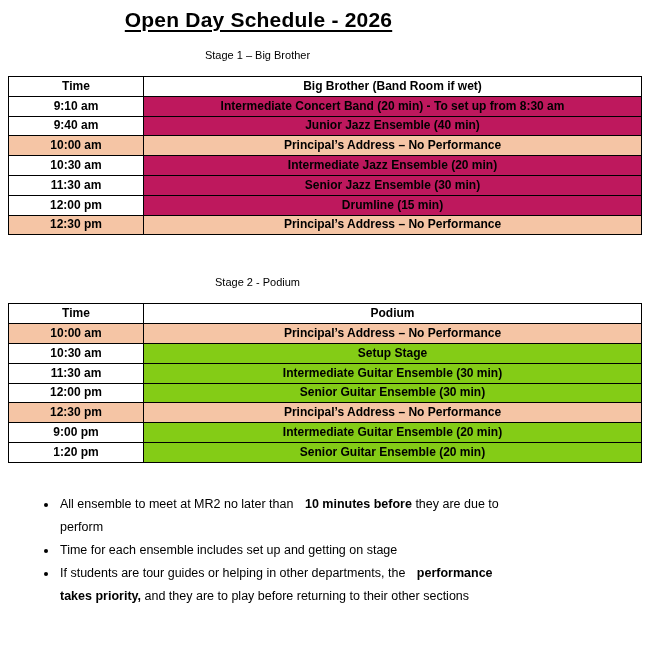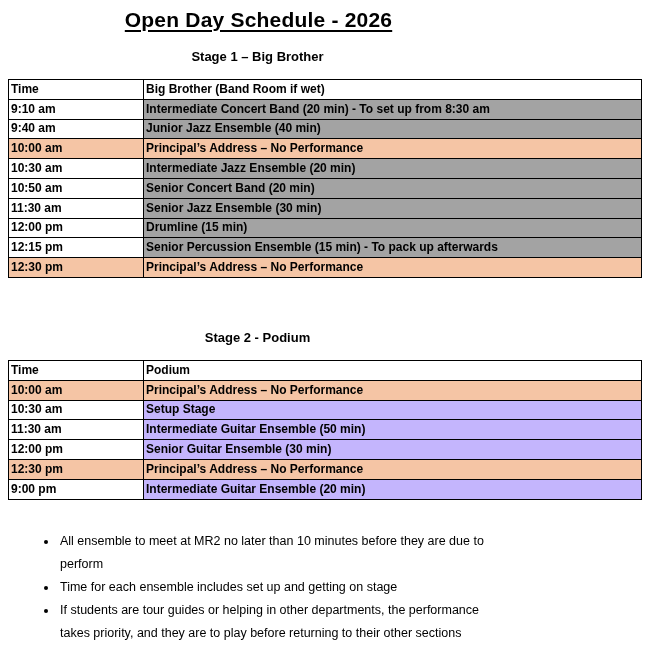--- a/index.html
+++ b/index.html
@@ -24,8 +24,8 @@
   }
   .stage-heading {
     text-align: center;
-    font-size: 13px;
-    font-weight: bold;
+    font-size: 11px;
+    font-weight: normal;
     margin: 0 22px 0 8px;
   }
   .stage-heading.first { margin-top: 17px; }

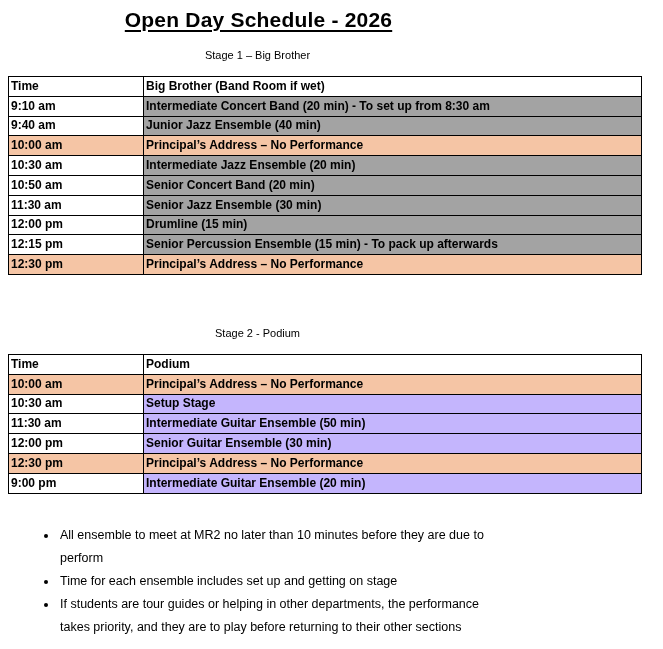--- a/index.html
+++ b/index.html
@@ -42,7 +42,7 @@
     height: 19.8px;
     font-size: 12px;
     font-weight: bold;
-    text-align: left;
+    text-align: center;
     vertical-align: middle;
     padding: 0 2px;
     line-height: 1.1;

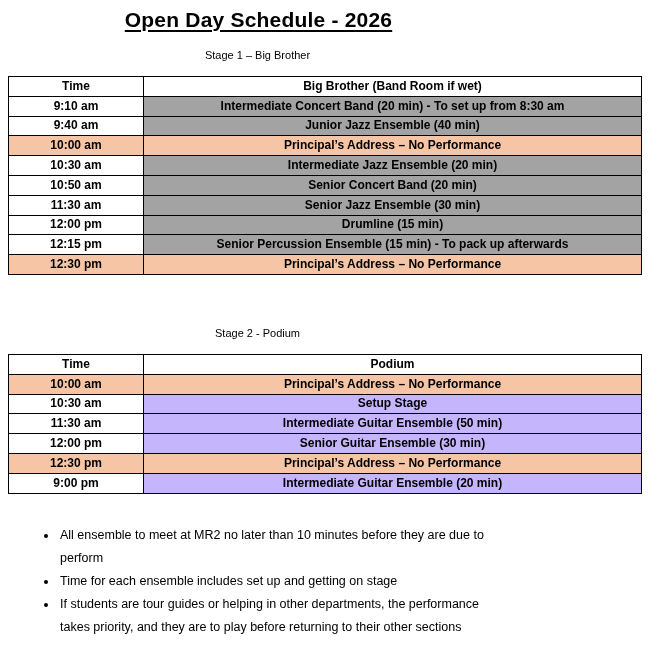--- a/index.html
+++ b/index.html
@@ -51,7 +51,7 @@
   td.time-col { width: 135px; }
   td.event-col { width: 498px; }
 
-  tr[data-color="blue"]   td.event-col { background: #a3a3a3; }
+  tr[data-color="blue"]   td.event-col { background: #be185d; }
   tr[data-color="green"]  td.event-col { background: #c4b5fd; }
   tr[data-color="orange"] td.event-col,
   tr[data-color="orange"] td.time-col  { background: #F5C5A5; }

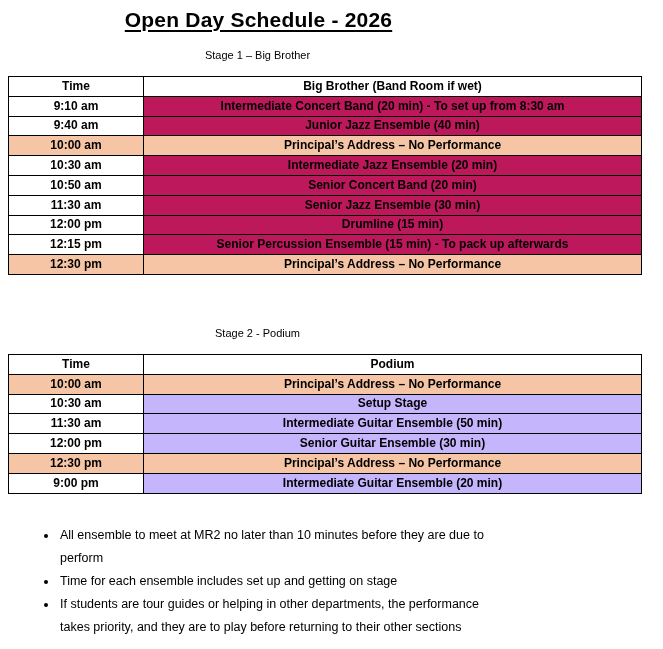--- a/index.html
+++ b/index.html
@@ -101,10 +101,6 @@
         <td class="event-col">Intermediate Jazz Ensemble (20 min)</td>
       </tr>
       <tr data-color="blue">
-        <td class="time-col">10:50 am</td>
-        <td class="event-col">Senior Concert Band (20 min)</td>
-      </tr>
-      <tr data-color="blue">
         <td class="time-col">11:30 am</td>
         <td class="event-col">Senior Jazz Ensemble (30 min)</td>
       </tr>

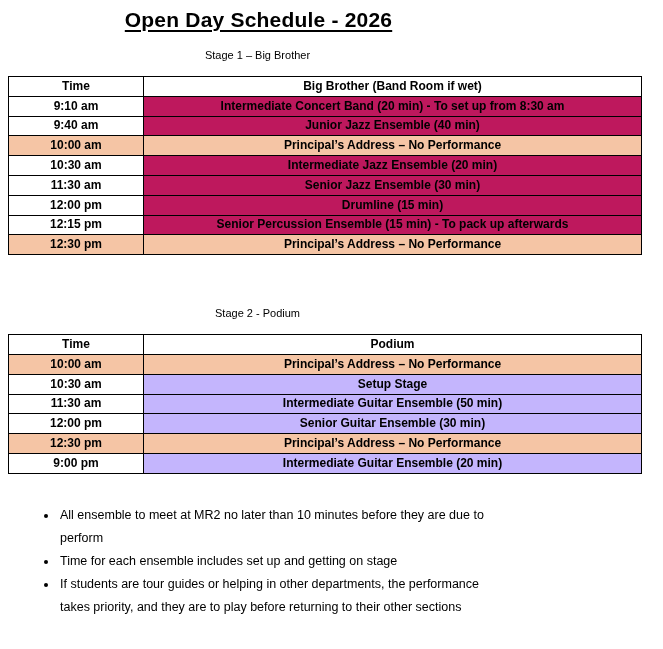--- a/index.html
+++ b/index.html
@@ -108,10 +108,6 @@
         <td class="time-col">12:00 pm</td>
         <td class="event-col">Drumline (15 min)</td>
       </tr>
-      <tr data-color="blue">
-        <td class="time-col">12:15 pm</td>
-        <td class="event-col">Senior Percussion Ensemble (15 min) - To pack up afterwards</td>
-      </tr>
       <tr data-color="orange">
         <td class="time-col">12:30 pm</td>
         <td class="event-col">Principal’s Address – No Performance</td>

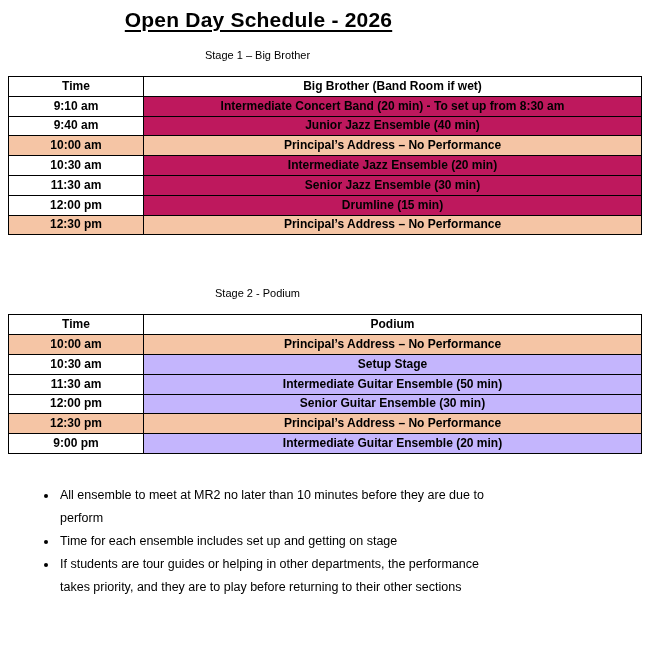--- a/index.html
+++ b/index.html
@@ -29,7 +29,7 @@
     margin: 0 22px 0 8px;
   }
   .stage-heading.first { margin-top: 17px; }
-  .stage-heading.second { margin-top: 52px; }
+  .stage-heading.second { margin-top: 41px; }
 
   table.schedule {
     border-collapse: collapse;

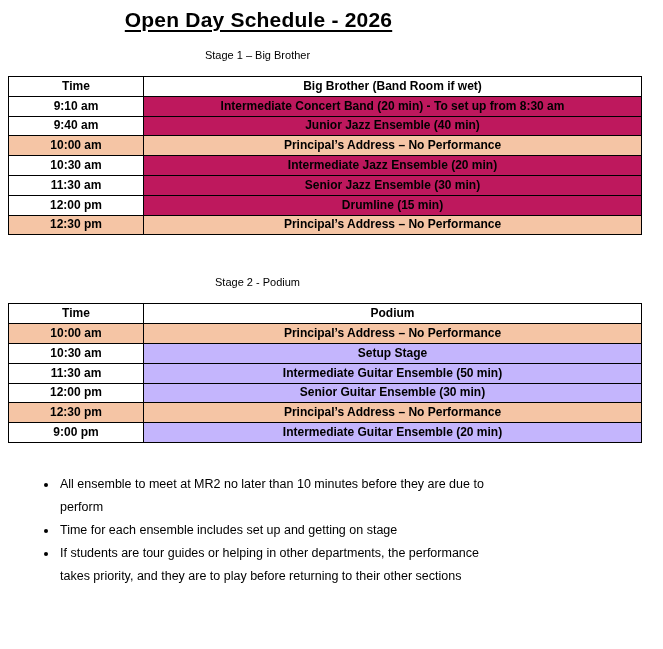--- a/index.html
+++ b/index.html
@@ -52,7 +52,7 @@
   td.event-col { width: 498px; }
 
   tr[data-color="blue"]   td.event-col { background: #be185d; }
-  tr[data-color="green"]  td.event-col { background: #c4b5fd; }
+  tr[data-color="green"]  td.event-col { background: #84cc16; }
   tr[data-color="orange"] td.event-col,
   tr[data-color="orange"] td.time-col  { background: #F5C5A5; }
 

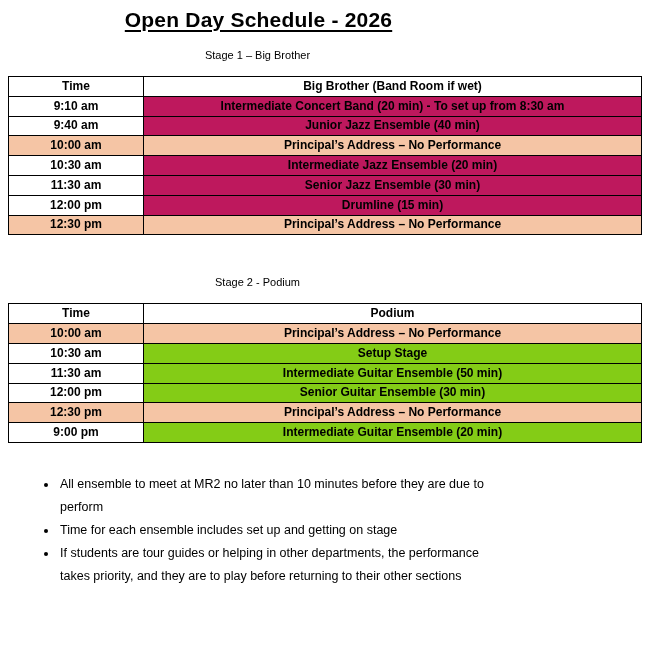--- a/index.html
+++ b/index.html
@@ -133,7 +133,7 @@
       </tr>
       <tr data-color="green">
         <td class="time-col">11:30 am</td>
-        <td class="event-col">Intermediate Guitar Ensemble (50 min)</td>
+        <td class="event-col">Intermediate Guitar Ensemble (30 min)</td>
       </tr>
       <tr data-color="green">
         <td class="time-col">12:00 pm</td>

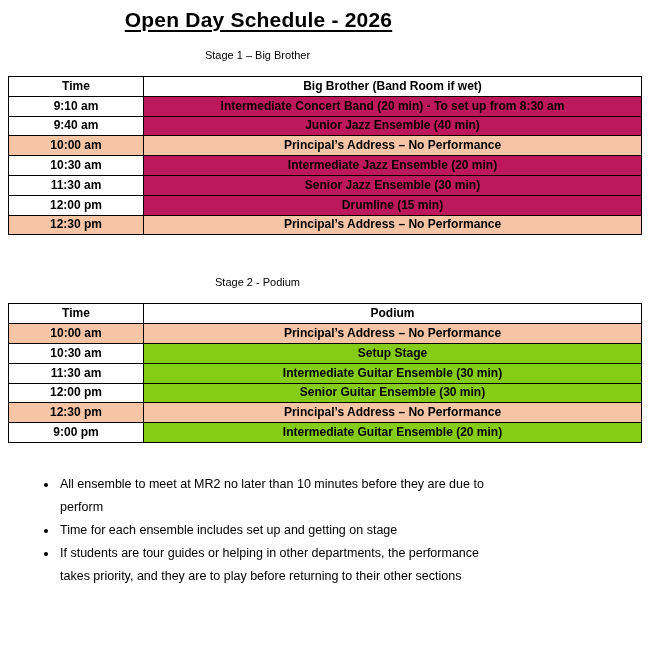--- a/index.html
+++ b/index.html
@@ -147,6 +147,10 @@
         <td class="time-col">9:00 pm</td>
         <td class="event-col">Intermediate Guitar Ensemble (20 min)</td>
       </tr>
+      <tr data-color="green">
+        <td class="time-col">1:20 pm</td>
+        <td class="event-col">Senior Guitar Ensemble (20 min)</td>
+      </tr>
     </tbody>
   </table>
 

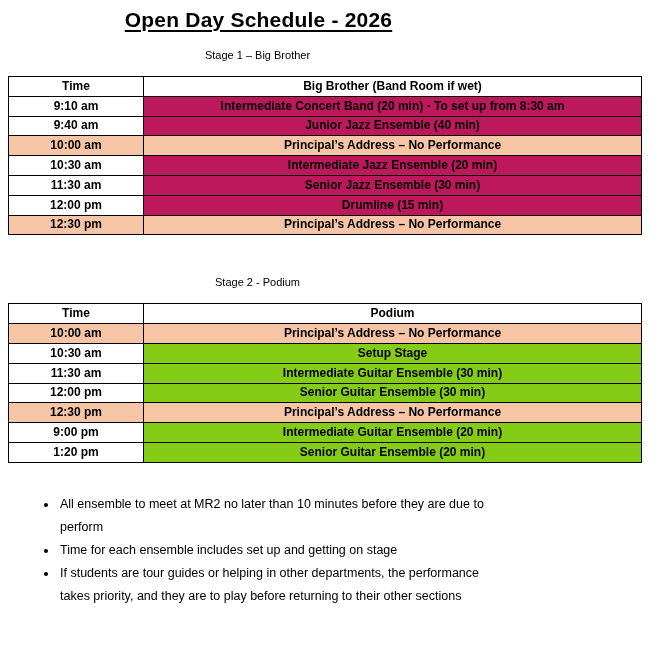--- a/index.html
+++ b/index.html
@@ -67,7 +67,7 @@
     line-height: 23px;
     padding-left: 2px;
   }
-  ul.notes li b { font-weight: normal; }
+  ul.notes li b { font-weight: bold; margin-left: 8px; }
 </style>
 </head>
 <body>

